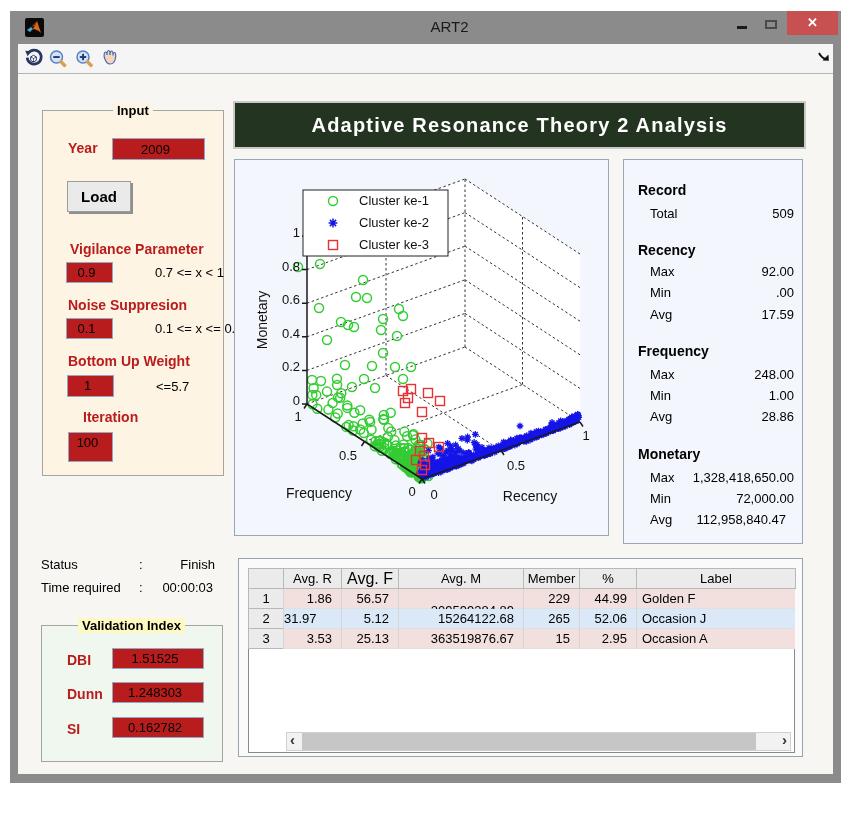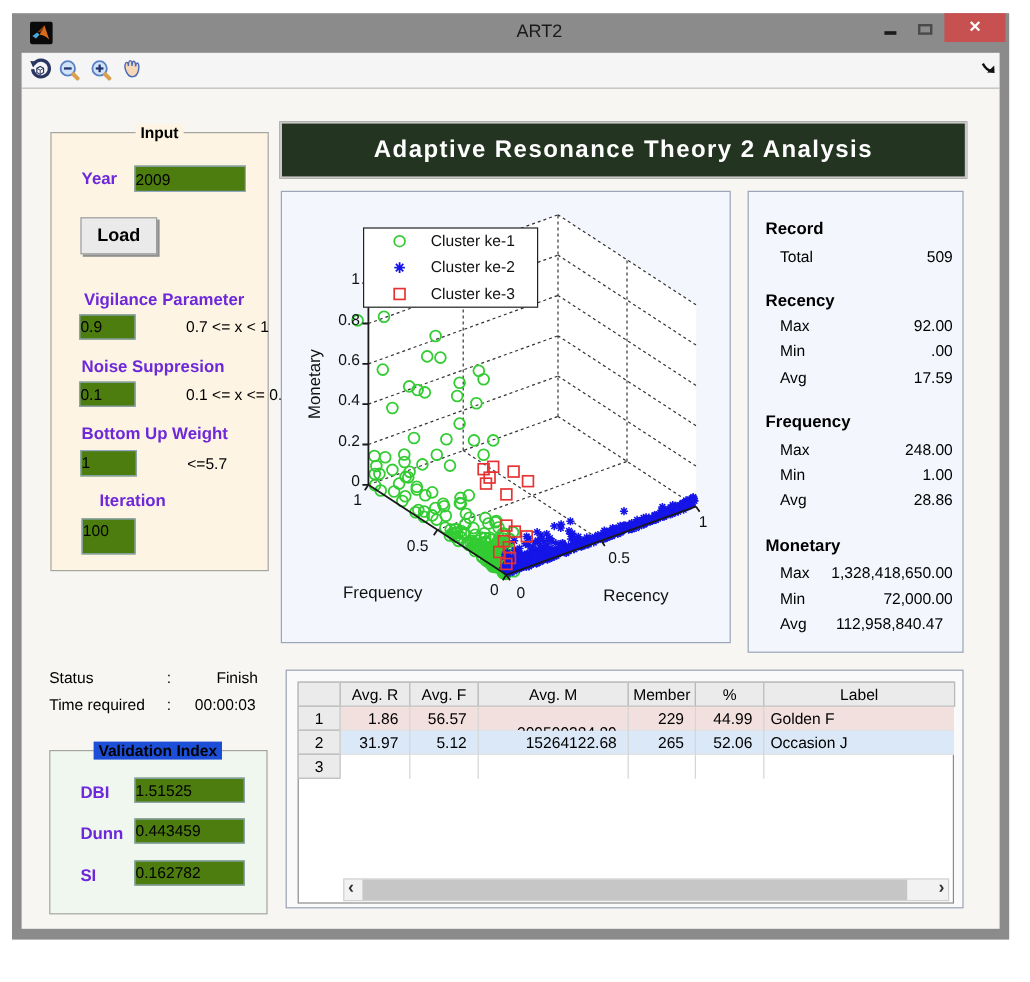--- a/index.html
+++ b/index.html
@@ -22,7 +22,7 @@
            text-align:left; padding-right:6px; line-height:19px; }
 .btn { position:absolute; background:#EAEAEA; border:1px solid #9C9C9C; box-shadow:2px 2px 0 #8F8F8F;
        font-weight:bold; font-size:15px; text-align:center; color:#000; }
-.lbl { position:absolute; font-weight:bold; font-size:14px; color:#6d28d9; white-space:nowrap; }
+.lbl { position:absolute; font-weight:bold; font-size:14px; color:#b91c1c; white-space:nowrap; }
 .ann { position:absolute; font-size:13px; color:#000; white-space:nowrap;margin-left:37px; }
 .txt { position:absolute; font-size:13px; color:#000; white-space:nowrap; }
 

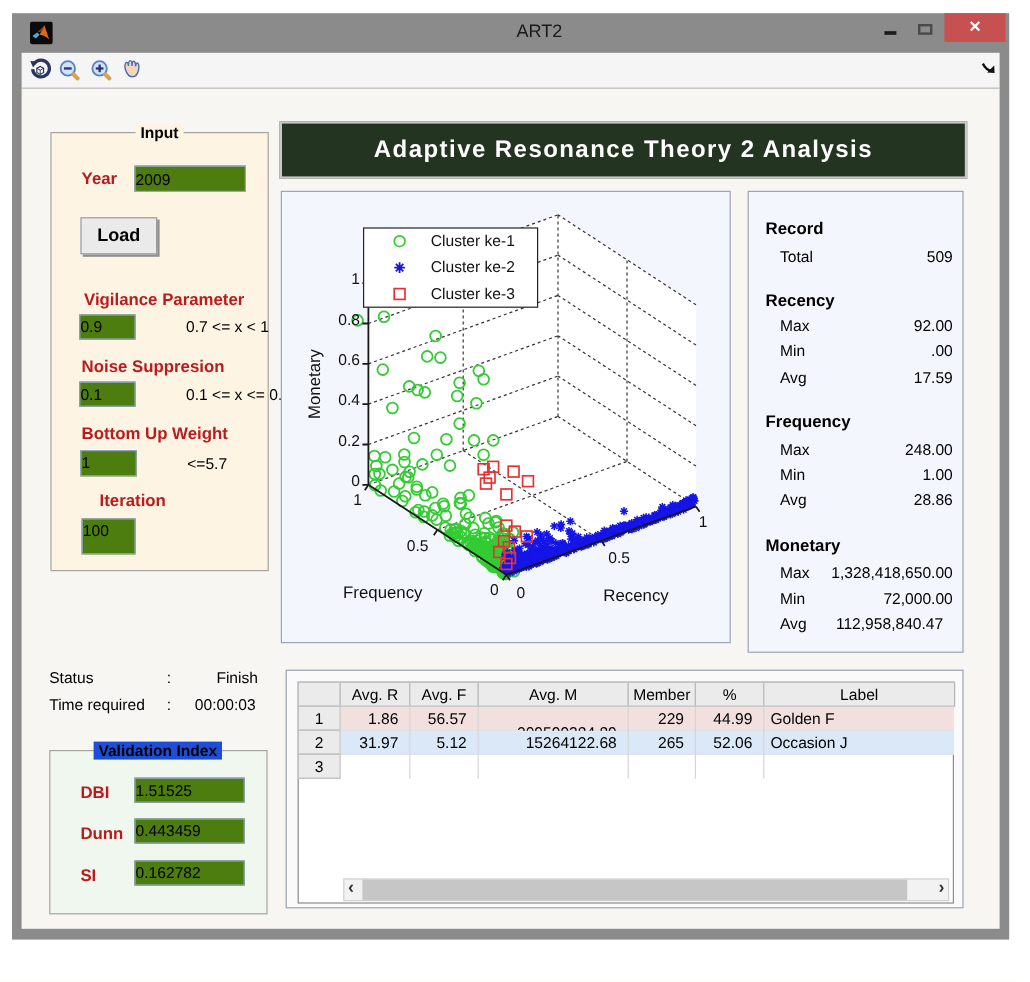--- a/index.html
+++ b/index.html
@@ -18,8 +18,8 @@
 
 .panel { position:absolute; border:1px solid #A5A5A0; }
 .ptitle { position:absolute; top:-8px; font-weight:bold; font-size:13px; color:#000; padding:0 4px; }
-.editbox { position:absolute; background:#4d7c0f; border:1px solid #92A7C4; font-size:13px; color:#000;
-           text-align:left; padding-right:6px; line-height:19px; }
+.editbox { position:absolute; background:#b91c1c; border:1px solid #92A7C4; font-size:13px; color:#000;
+           text-align:center; padding-right:6px; line-height:19px; }
 .btn { position:absolute; background:#EAEAEA; border:1px solid #9C9C9C; box-shadow:2px 2px 0 #8F8F8F;
        font-weight:bold; font-size:15px; text-align:center; color:#000; }
 .lbl { position:absolute; font-weight:bold; font-size:14px; color:#b91c1c; white-space:nowrap; }

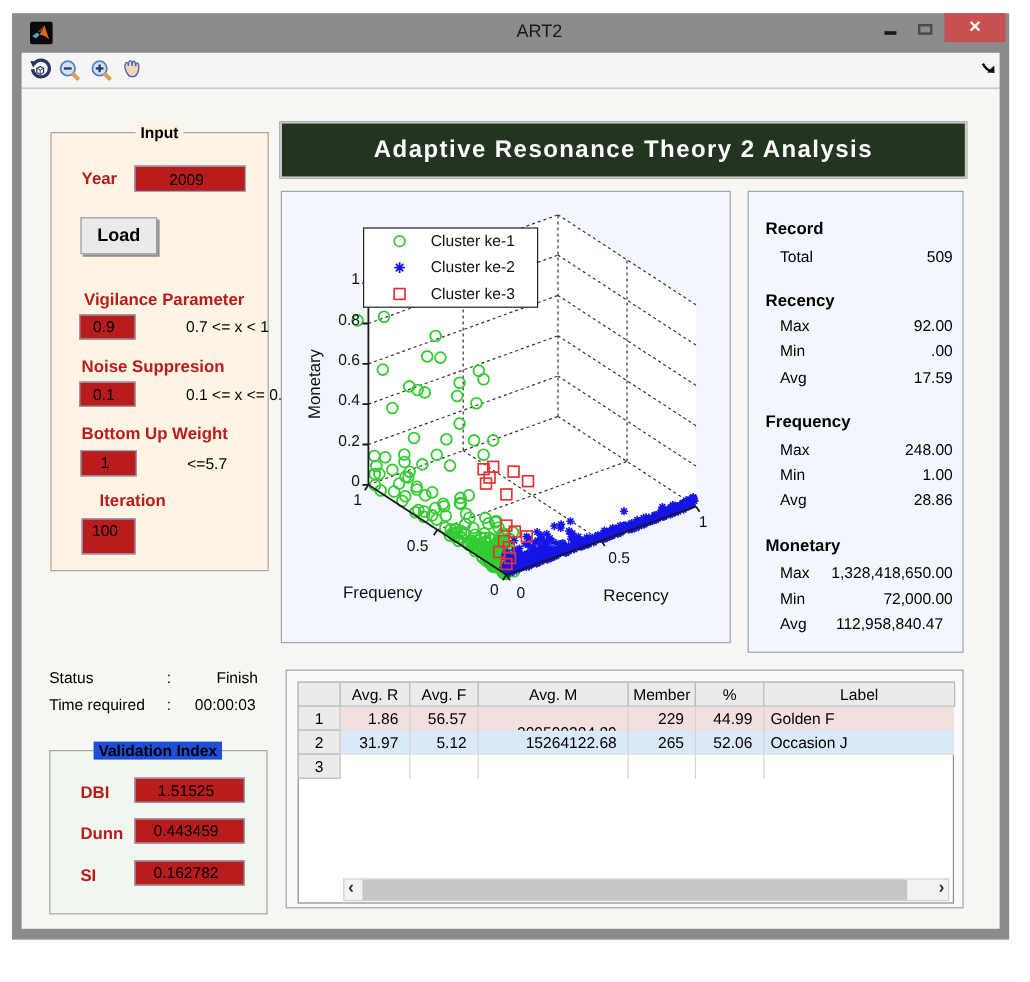--- a/index.html
+++ b/index.html
@@ -1122,7 +1122,7 @@
       <div style="position:absolute;left:9px;top:9px;width:547px;height:185px;background:#fff;border:1px solid #8a8a8a"></div>
         <div style="position:absolute;left:9px;top:9px;width:36px;height:21px;background:#EBEBEB;border:1px solid #B8B8B8;font-size:13px;text-align:center;line-height:19px"></div>
         <div style="position:absolute;left:44px;top:9px;width:59px;height:21px;background:#EBEBEB;border:1px solid #B8B8B8;font-size:13px;text-align:center;line-height:19px">Avg. R</div>
-        <div style="position:absolute;left:102px;top:9px;width:58px;height:21px;background:#EBEBEB;border:1px solid #B8B8B8;font-size:13px;text-align:center;line-height:19px">Avg. F</div>
+        <div style="position:absolute;left:102px;top:9px;width:58px;height:21px;background:#EBEBEB;border:1px solid #B8B8B8;font-size:16px;text-align:center;line-height:19px">Avg. F</div>
         <div style="position:absolute;left:159px;top:9px;width:126px;height:21px;background:#EBEBEB;border:1px solid #B8B8B8;font-size:13px;text-align:center;line-height:19px">Avg. M</div>
         <div style="position:absolute;left:284px;top:9px;width:57px;height:21px;background:#EBEBEB;border:1px solid #B8B8B8;font-size:13px;text-align:center;line-height:19px">Member</div>
         <div style="position:absolute;left:340px;top:9px;width:58px;height:21px;background:#EBEBEB;border:1px solid #B8B8B8;font-size:13px;text-align:center;line-height:19px">%</div>

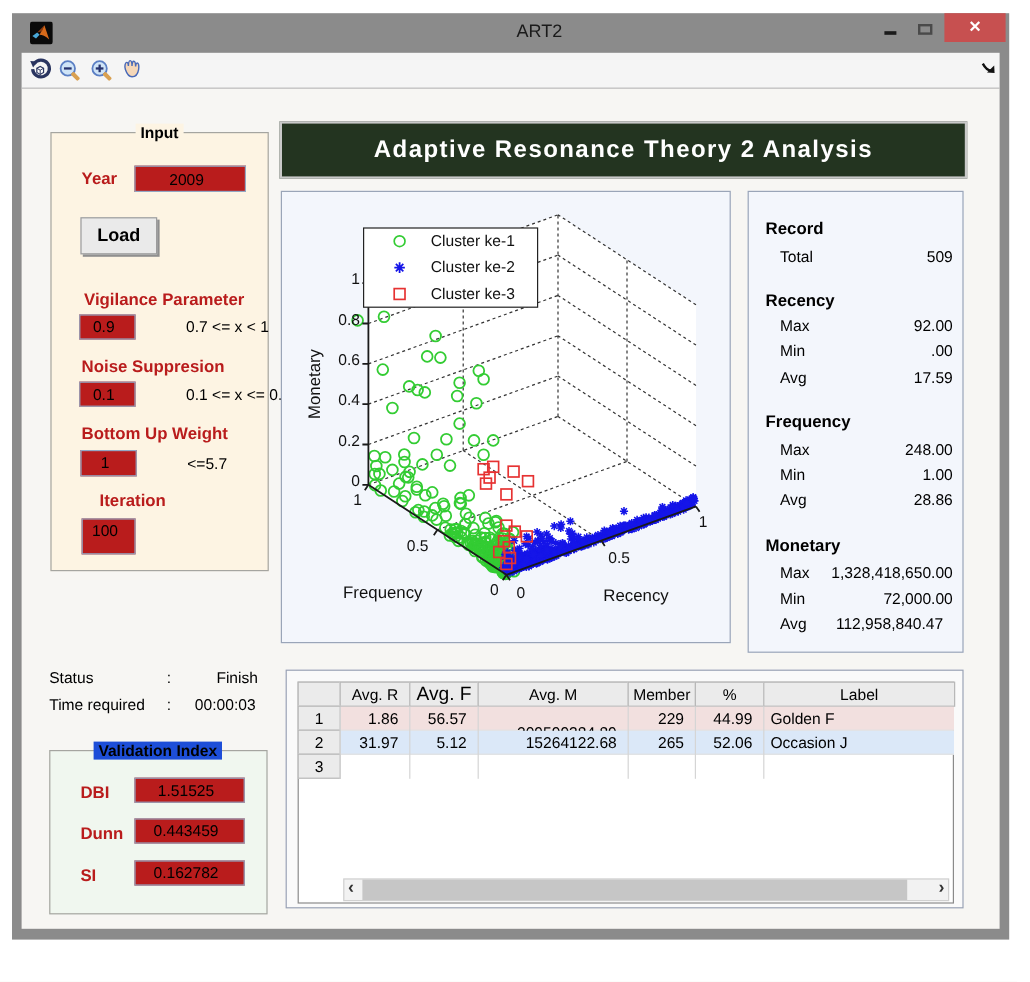--- a/index.html
+++ b/index.html
@@ -115,7 +115,7 @@
     <div class="txt" style="left:110px; top:506px; width:85px; text-align:right;">00:00:03</div>
 
     <div id="validPanel" class="panel">
-      <div class="ptitle" style="left:36px; background:#1d4ed8;">Validation Index</div>
+      <div class="ptitle" style="left:36px; background:#fef9c3;">Validation Index</div>
       <div class="lbl" style="left:25px; top:26px; font-size:14px;">DBI</div>
       <div class="editbox" style="left:70px; top:22px; width:92px; height:21px;">1.51525</div>
       <div class="lbl" style="left:25px; top:60px; font-size:14px;">Dunn</div>

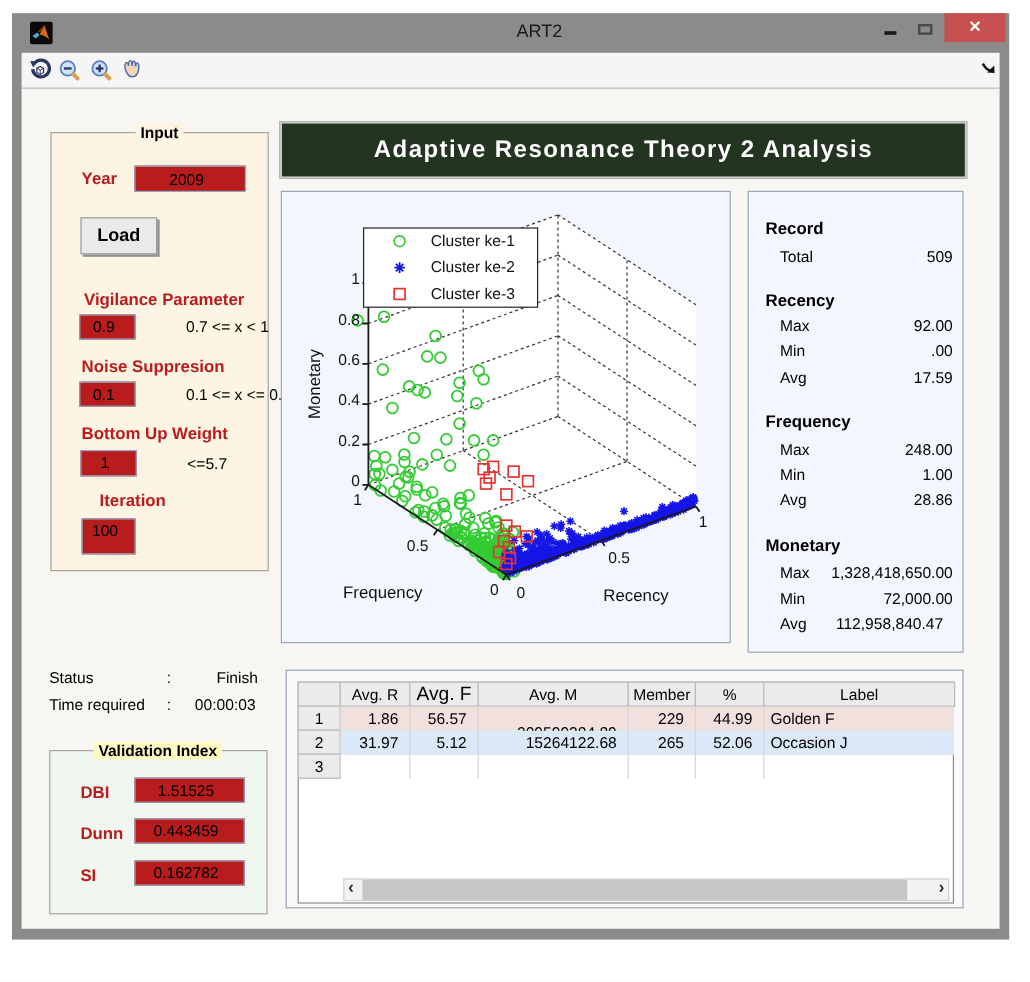--- a/index.html
+++ b/index.html
@@ -1138,7 +1138,7 @@
         </div>
         <div style="position:absolute;left:9px;top:49px;width:36px;height:21px;background:#EBEBEB;border:1px solid #B8B8B8;font-size:13px;text-align:center;line-height:19px">2</div>
         <div style="position:absolute;left:45px;top:50px;width:511px;height:20px;background:#DBE8F8;border-bottom:1px solid #E0E0E0">
-          <span style="position:absolute;left:0px;top:0;width:53px;font-size:13px;text-align:right;line-height:20px;padding-right:5px;display:inline-block">31.97</span>
+          <span style="position:absolute;left:0px;top:0;width:53px;font-size:13px;text-align:left;line-height:20px;padding-right:5px;display:inline-block">31.97</span>
           <span style="position:absolute;left:58px;top:0;width:52px;font-size:13px;text-align:right;line-height:20px;padding-right:5px;display:inline-block">5.12</span>
           <span style="position:absolute;left:115px;top:0;width:120px;font-size:13px;text-align:right;line-height:20px;padding-right:5px;display:inline-block">15264122.68</span>
           <span style="position:absolute;left:240px;top:0;width:51px;font-size:13px;text-align:right;line-height:20px;padding-right:5px;display:inline-block">265</span>

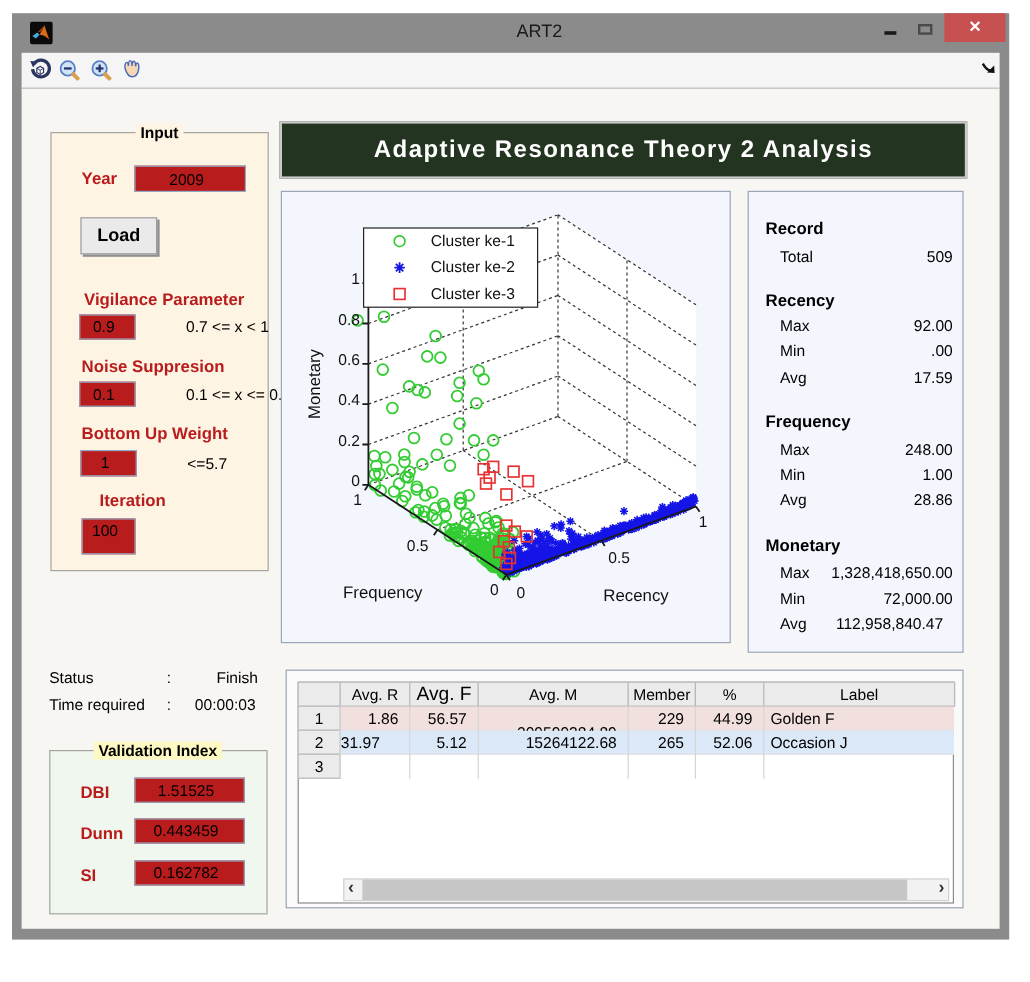--- a/index.html
+++ b/index.html
@@ -1146,6 +1146,14 @@
           <span style="position:absolute;left:358px;top:0;font-size:13px;line-height:20px">Occasion J</span>
         </div>
         <div style="position:absolute;left:9px;top:69px;width:36px;height:21px;background:#EBEBEB;border:1px solid #B8B8B8;font-size:13px;text-align:center;line-height:19px">3</div>
+        <div style="position:absolute;left:45px;top:70px;width:511px;height:20px;background:#F2E0DF;border-bottom:1px solid #E0E0E0">
+          <span style="position:absolute;left:0px;top:0;width:53px;font-size:13px;text-align:right;line-height:20px;padding-right:5px;display:inline-block">3.53</span>
+          <span style="position:absolute;left:58px;top:0;width:52px;font-size:13px;text-align:right;line-height:20px;padding-right:5px;display:inline-block">25.13</span>
+          <span style="position:absolute;left:115px;top:0;width:120px;font-size:13px;text-align:right;line-height:20px;padding-right:5px;display:inline-block">363519876.67</span>
+          <span style="position:absolute;left:240px;top:0;width:51px;font-size:13px;text-align:right;line-height:20px;padding-right:5px;display:inline-block">15</span>
+          <span style="position:absolute;left:296px;top:0;width:52px;font-size:13px;text-align:right;line-height:20px;padding-right:5px;display:inline-block">2.95</span>
+          <span style="position:absolute;left:358px;top:0;font-size:13px;line-height:20px">Occasion A</span>
+        </div>
         <div style="position:absolute;left:44px;top:30px;width:1px;height:60px;background:#D5D5D5"></div>
         <div style="position:absolute;left:102px;top:30px;width:1px;height:60px;background:#D5D5D5"></div>
         <div style="position:absolute;left:159px;top:30px;width:1px;height:60px;background:#D5D5D5"></div>

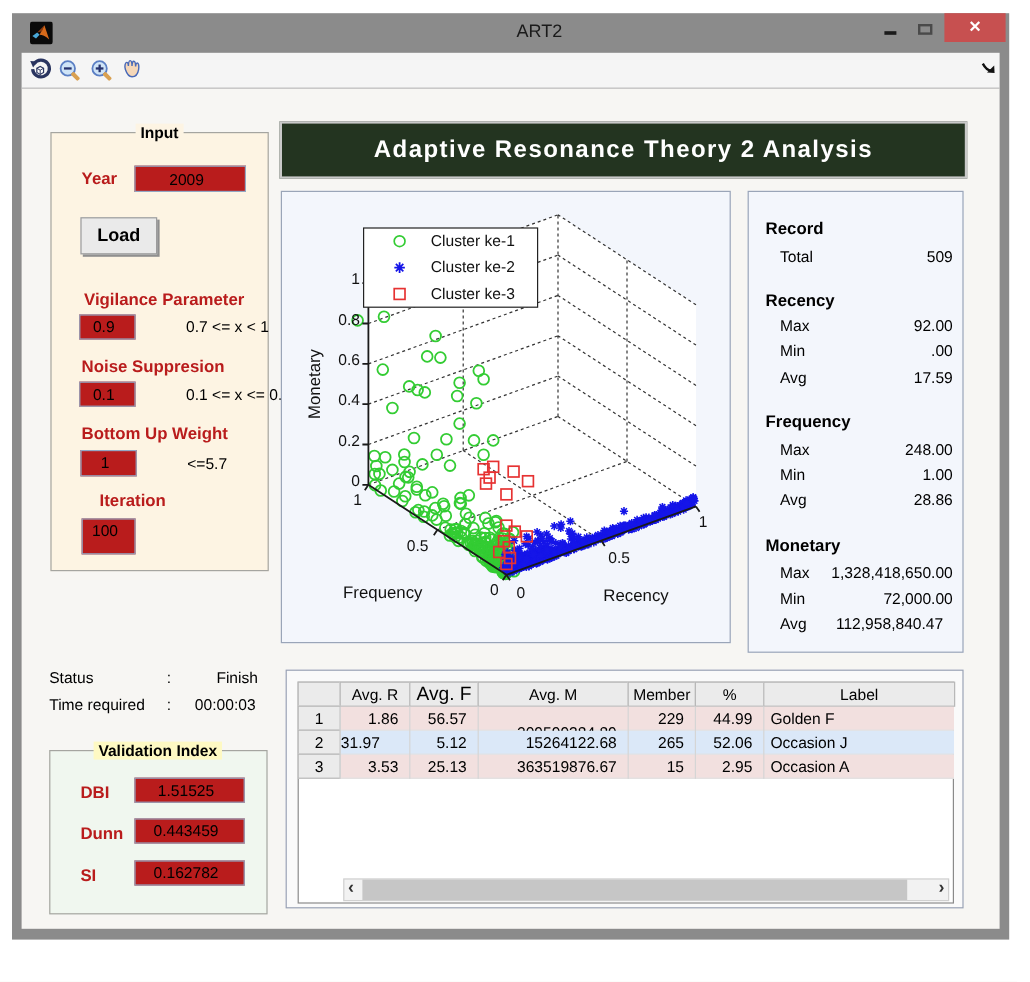--- a/index.html
+++ b/index.html
@@ -119,7 +119,7 @@
       <div class="lbl" style="left:25px; top:26px; font-size:14px;">DBI</div>
       <div class="editbox" style="left:70px; top:22px; width:92px; height:21px;">1.51525</div>
       <div class="lbl" style="left:25px; top:60px; font-size:14px;">Dunn</div>
-      <div class="editbox" style="left:70px; top:56px; width:92px; height:21px;">0.443459</div>
+      <div class="editbox" style="left:70px; top:56px; width:92px; height:21px;">1.248303</div>
       <div class="lbl" style="left:25px; top:95px; font-size:14px;">SI</div>
       <div class="editbox" style="left:70px; top:91px; width:92px; height:21px;">0.162782</div>
     </div>

